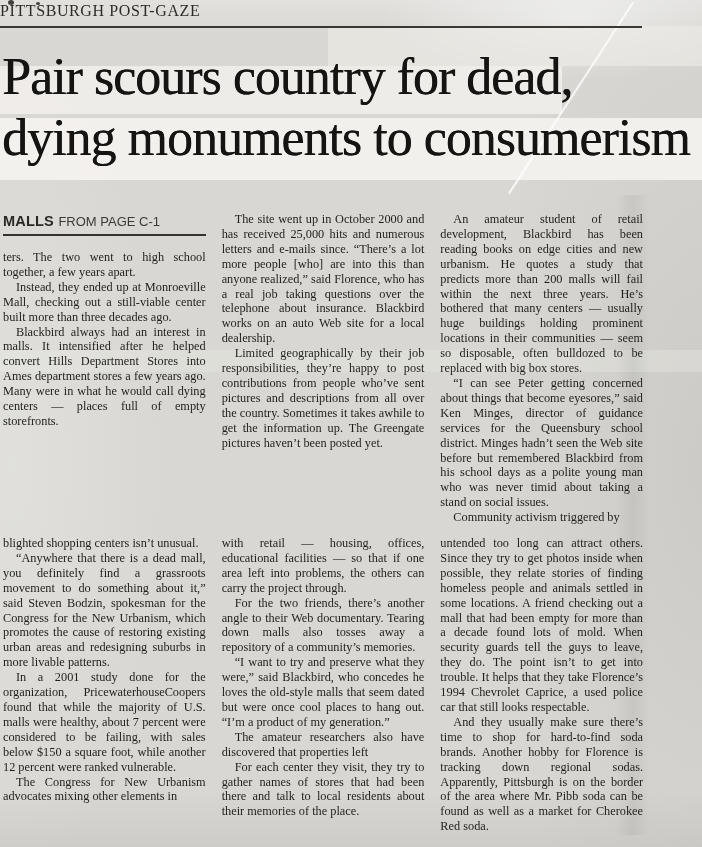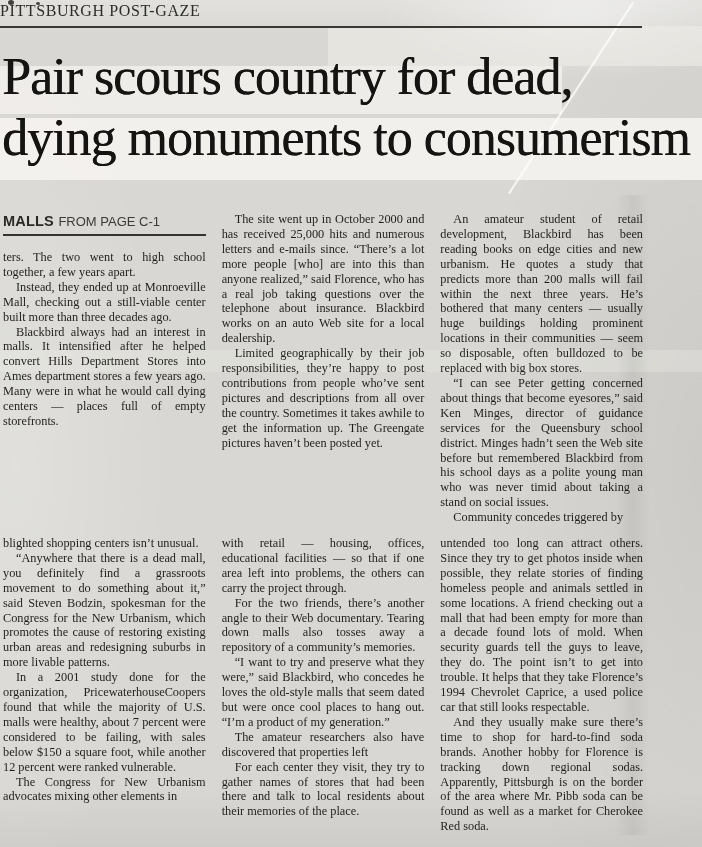--- a/index.html
+++ b/index.html
@@ -120,7 +120,7 @@
     <div class="column">
       <p class="indent">An amateur student of retail development, Blackbird has been reading books on edge cities and new urbanism. He quotes a study that predicts more than 200 malls will fail within the next three years. He’s bothered that many centers — usually huge buildings holding prominent locations in their communities — seem so disposable, often bulldozed to be replaced with big box stores.</p>
       <p class="indent">“I can see Peter getting concerned about things that become eyesores,” said Ken Minges, director of guidance services for the Queensbury school district. Minges hadn’t seen the Web site before but remembered Blackbird from his school days as a polite young man who was never timid about taking a stand on social issues.</p>
-      <p class="indent">Community concedes triggered by</p>
+      <p class="indent">Community activism triggered by</p>
     </div>
   </div>
 

